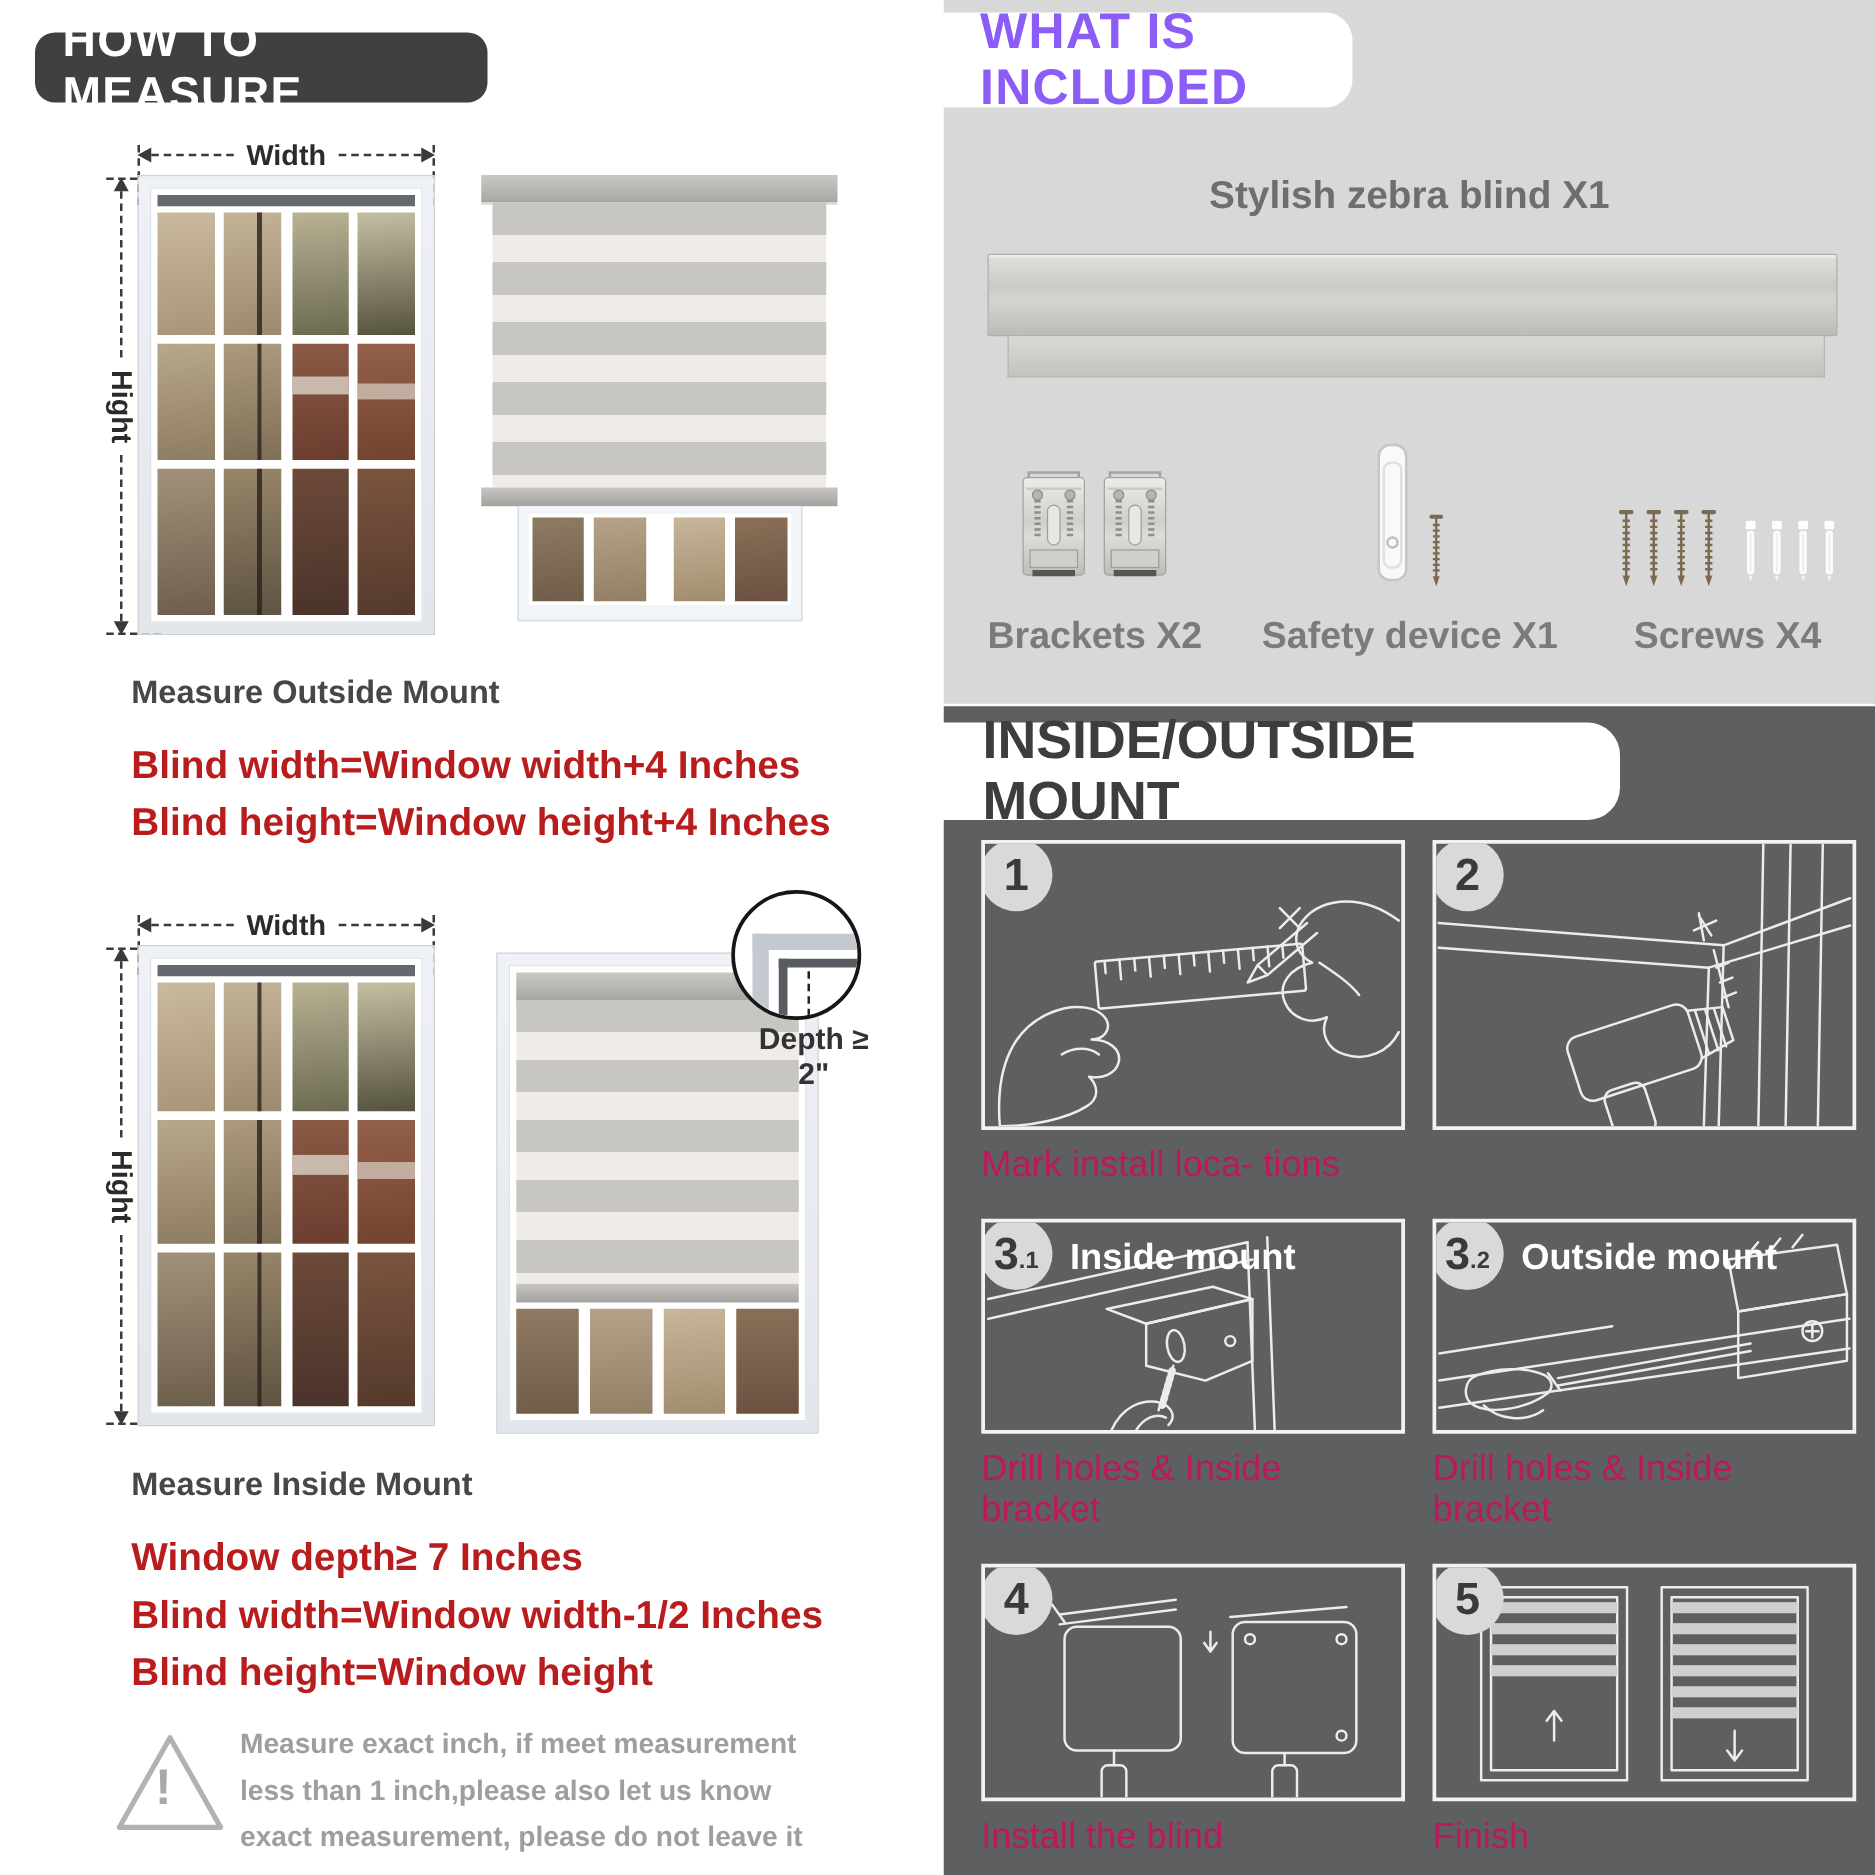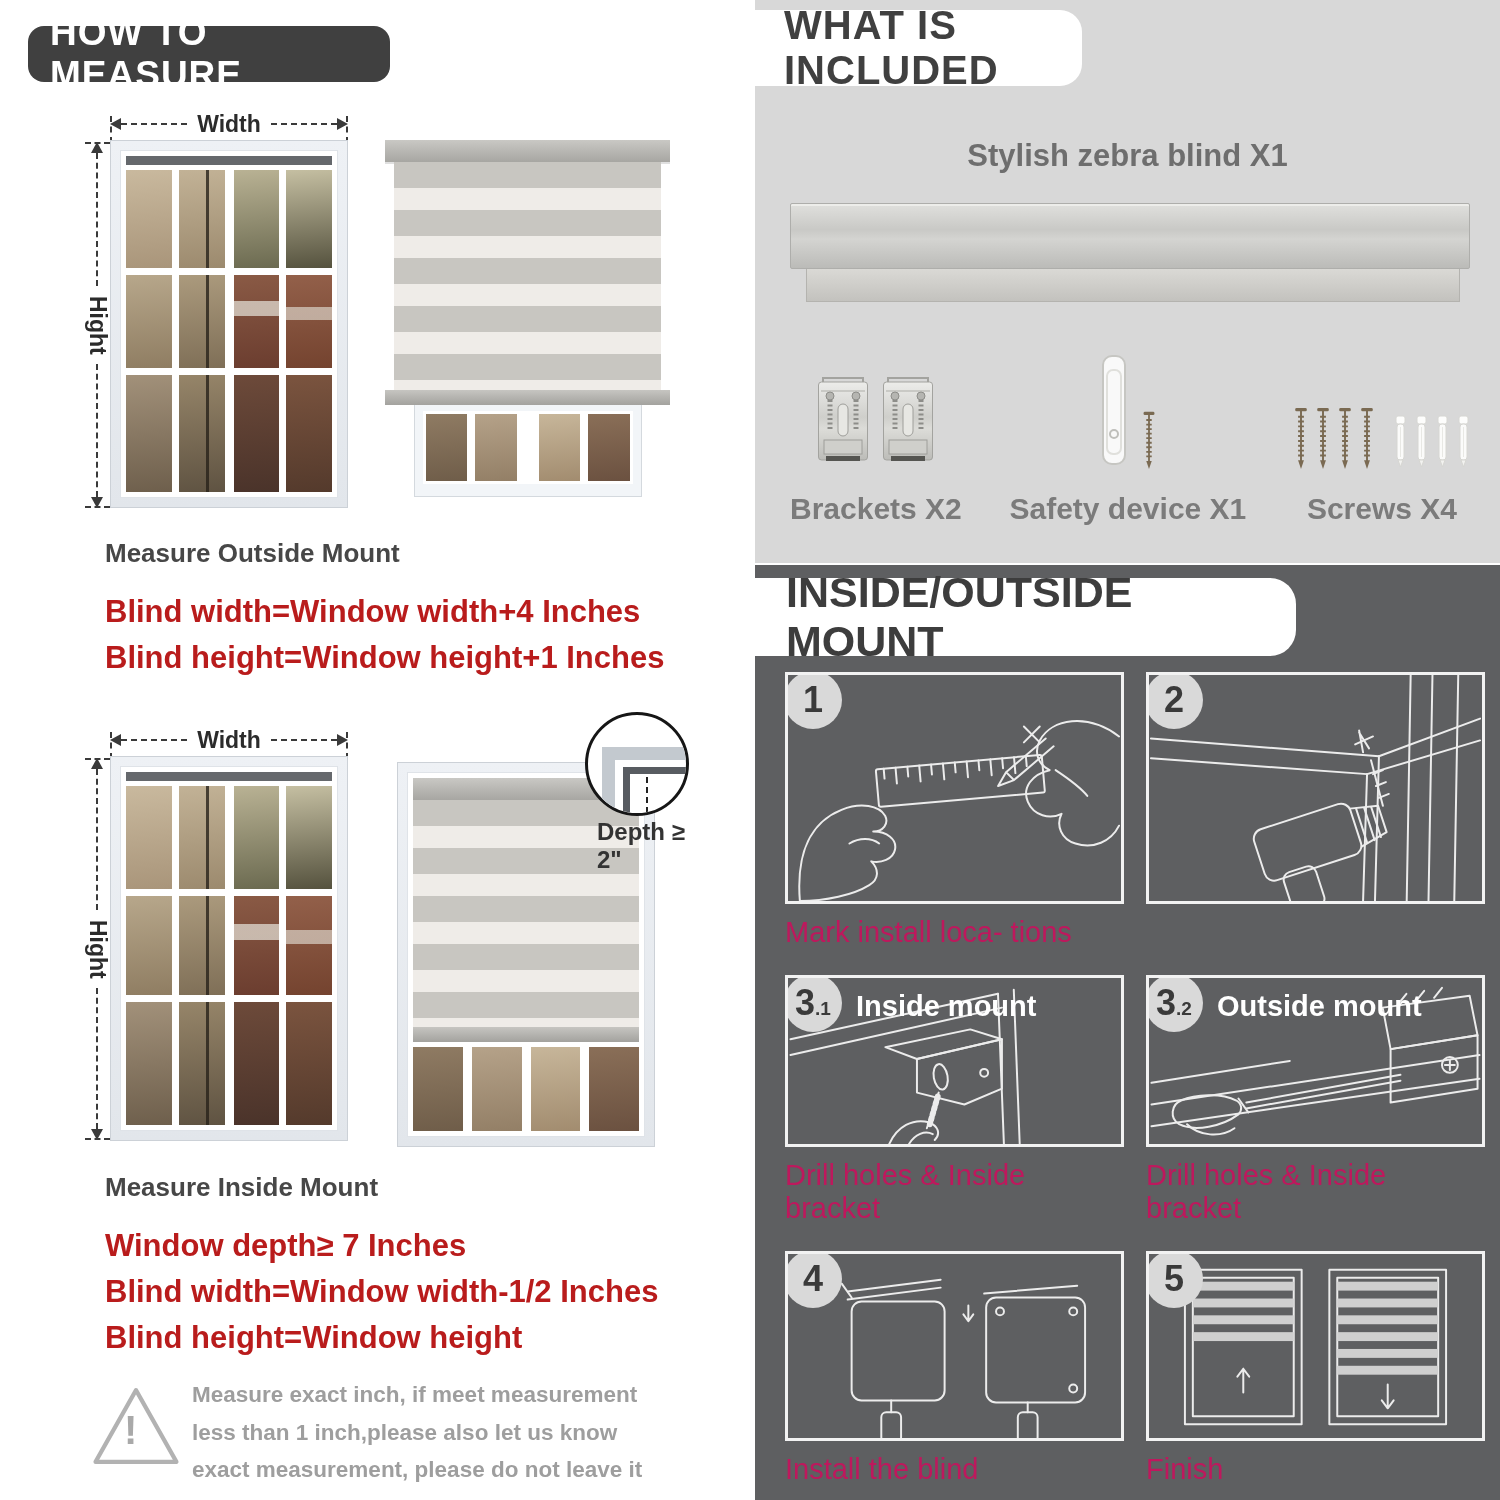--- a/index.html
+++ b/index.html
@@ -84,7 +84,7 @@
   #included-panel{left:755px;top:0;width:745px;height:563px;background:#d8d8d8;}
   #included-title-box{left:748px;top:10px;width:334px;height:76px;background:#fff;border-radius:0 22px 22px 0;
     display:flex;align-items:center;padding-left:36px;box-sizing:border-box;}
-  #included-title-box span{font-weight:700;font-size:40px;color:#404040;letter-spacing:1px;}
+  #included-title-box span{font-weight:700;font-size:40px;color:#8b5cf6;letter-spacing:1px;}
   #product-title{left:755px;top:138px;width:745px;text-align:center;font-weight:700;font-size:31px;color:#6e6e6e;}
   #bar{left:790px;top:203px;width:680px;}
   .bar-top{height:64px;background:linear-gradient(180deg,#e0e0dd 0%,#c9c9c6 40%,#d4d4d1 55%,#bbbbb8 100%);

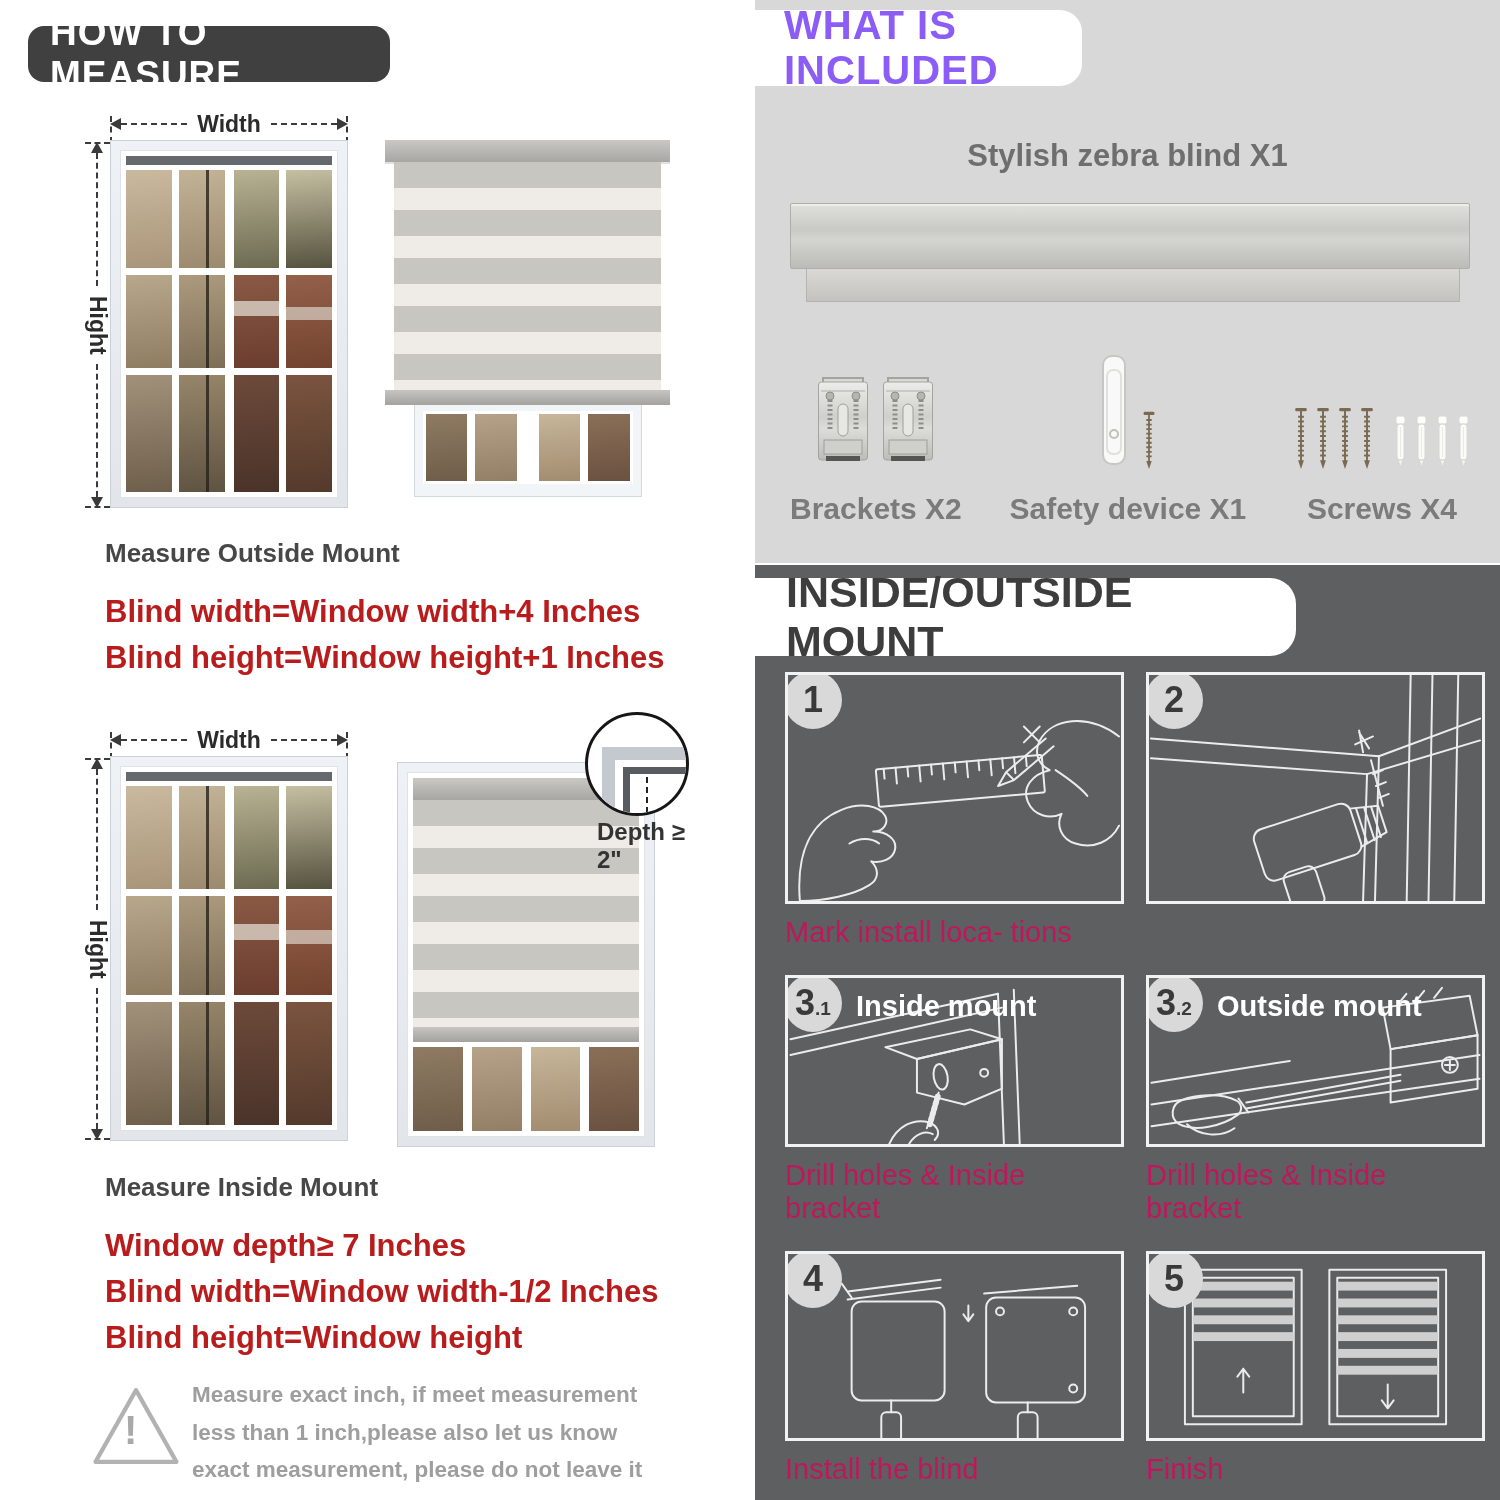--- a/index.html
+++ b/index.html
@@ -11,7 +11,7 @@
   #htm-badge{left:28px;top:26px;width:340px;height:56px;background:#404040;border-radius:16px;
     display:flex;align-items:center;padding-left:22px;color:#fff;font-weight:700;font-size:37px;letter-spacing:1px;}
 
-  .fig{position:absolute;}
+  .fig{position:absolute;text-align:center;}
   
   .w-arrow{position:absolute;display:flex;align-items:center;height:24px;}
   .w-arrow .dash{flex:1;height:0;border-top:2px dashed #3a3a3a;}

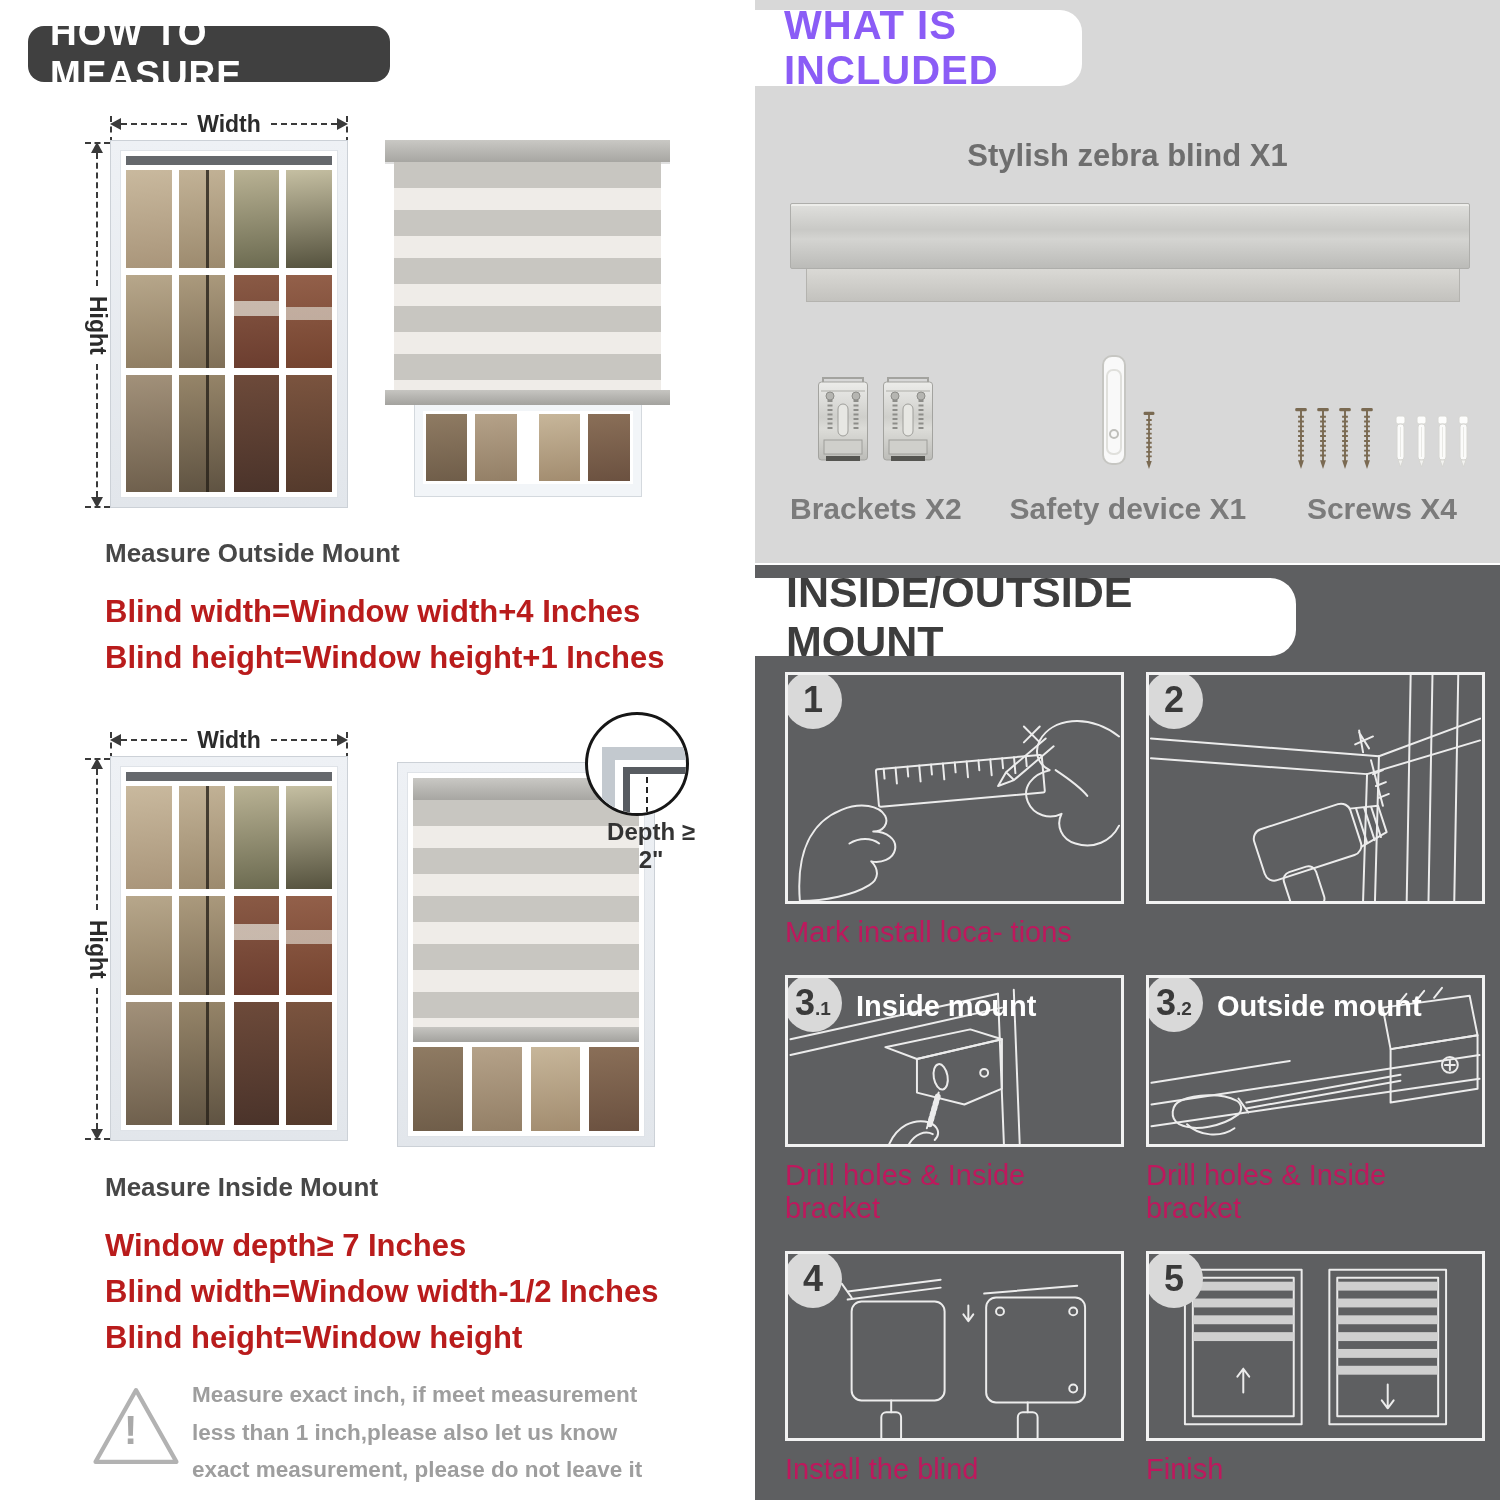--- a/index.html
+++ b/index.html
@@ -190,7 +190,7 @@
 
 <h2 class="m-heading" style="top:538px;">Measure Outside Mount</h2>
 <p class="m-line" style="top:594px;">Blind width=Window width+4 Inches</p>
-<p class="m-line" style="top:640px;">Blind height=Window height+1 Inches</p>
+<p class="m-line" style="top:640px;">Blind height=Window height+4 Inches</p>
 
 <div class="fig" style="left:85px;top:728px;width:620px;height:435px;">
   <div class="w-arrow" style="left:25px;top:0;width:238px;">

